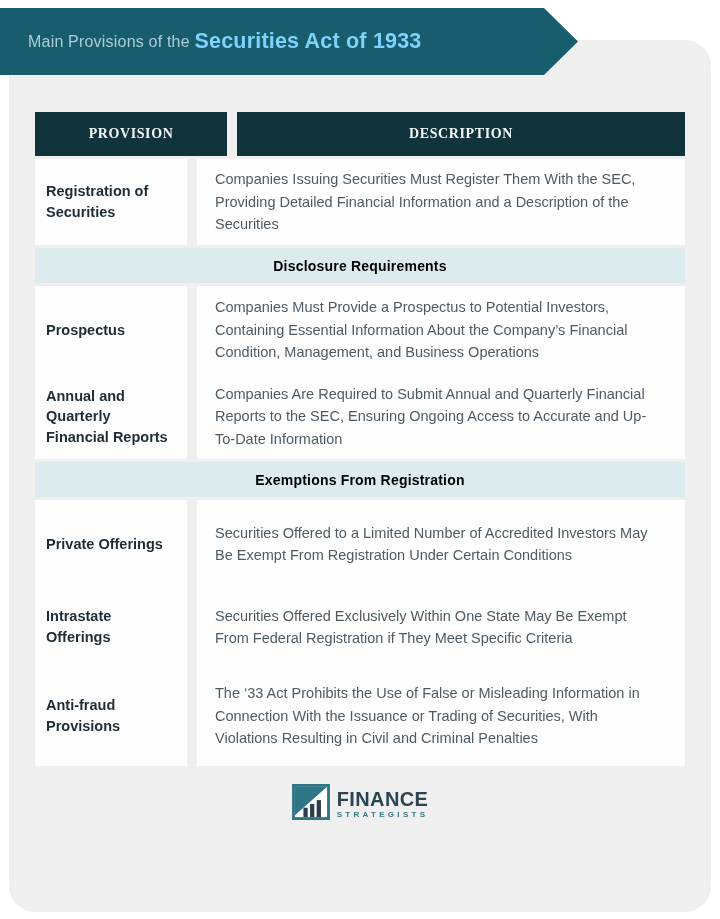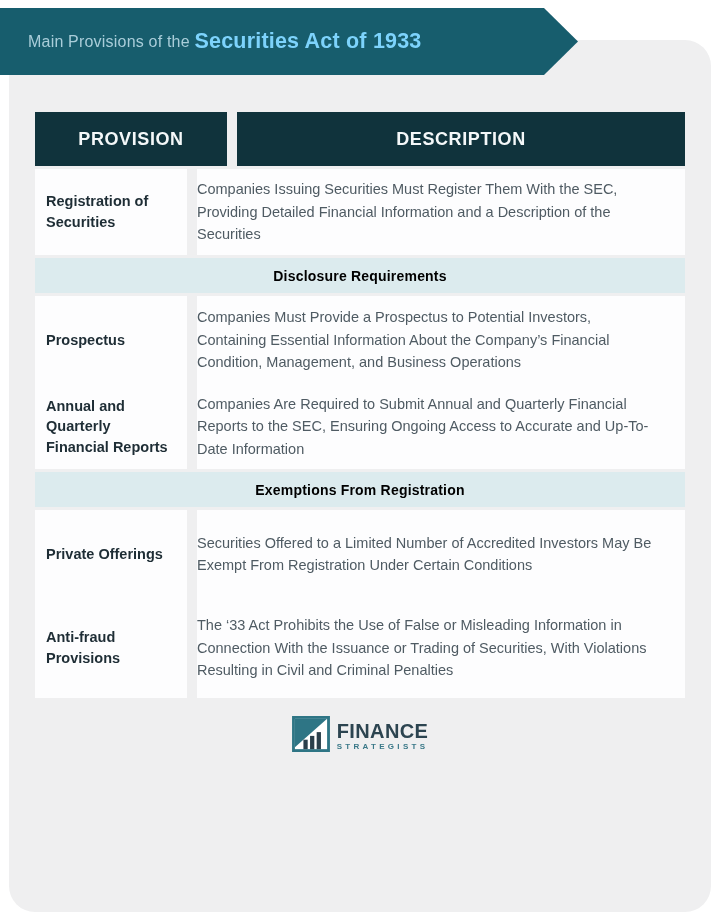--- a/index.html
+++ b/index.html
@@ -46,9 +46,9 @@
   .thead { display: flex; margin-bottom: 3px; }
   .th {
     background: #10333c; color: #f4f8f9;
-    height: 54px;
+    height: 44px;
     display: flex; align-items: center; justify-content: center;
-    font-size: 18px; font-weight: 700; letter-spacing: 0.6px;
+    font-size: 14px; font-weight: 700; letter-spacing: 0.6px; font-family: Liberation Serif, serif;
   }
   .th.prov { width: 192px; margin-right: 10px; }
   .th.desc { flex: 1; }

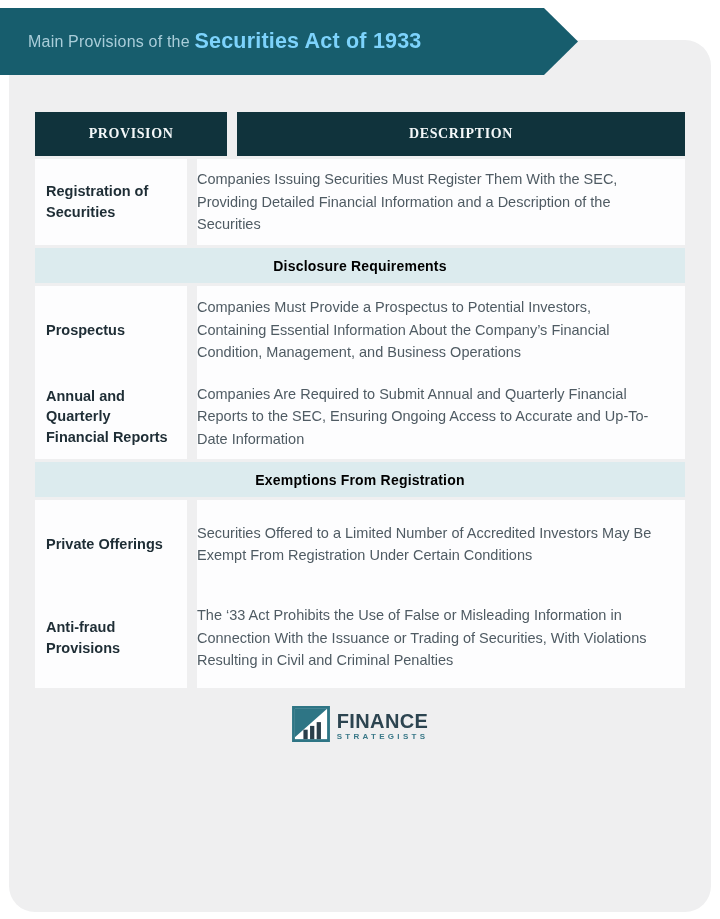--- a/index.html
+++ b/index.html
@@ -62,7 +62,7 @@
     width: 152px; margin-right: 10px;
     padding: 8px 18px 8px 11px;
   }
-  .cell.desc { flex: 1; padding: 10px 26px 10px 0; }
+  .cell.desc { flex: 1; padding: 10px 26px 10px 18px; }
   .prov-label {
     font-size: 14.5px; font-weight: 700; color: #1e2d35; line-height: 1.42;
   }

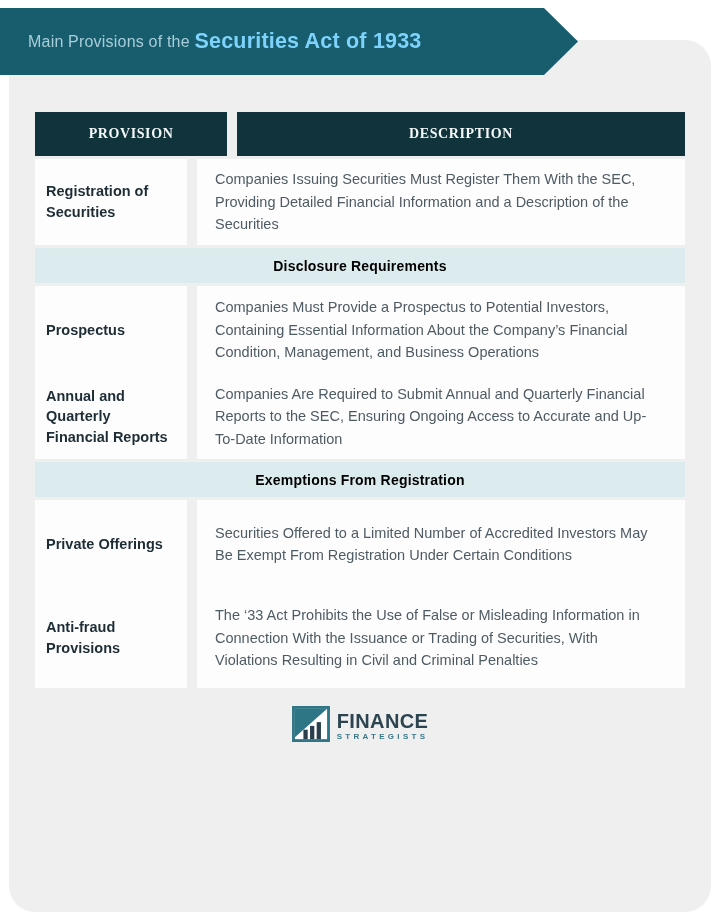--- a/index.html
+++ b/index.html
@@ -150,6 +150,14 @@
         </div>
       </div>
 
+      <div class="row h78">
+        <div class="cell prov">
+          <span class="prov-label">Intrastate Offerings</span>
+        </div>
+        <div class="cell desc">
+          <span class="desc-text">Securities Offered Exclusively Within One State May Be Exempt From Federal Registration if They Meet Specific Criteria</span>
+        </div>
+      </div>
 
 
       <div class="row h100">

